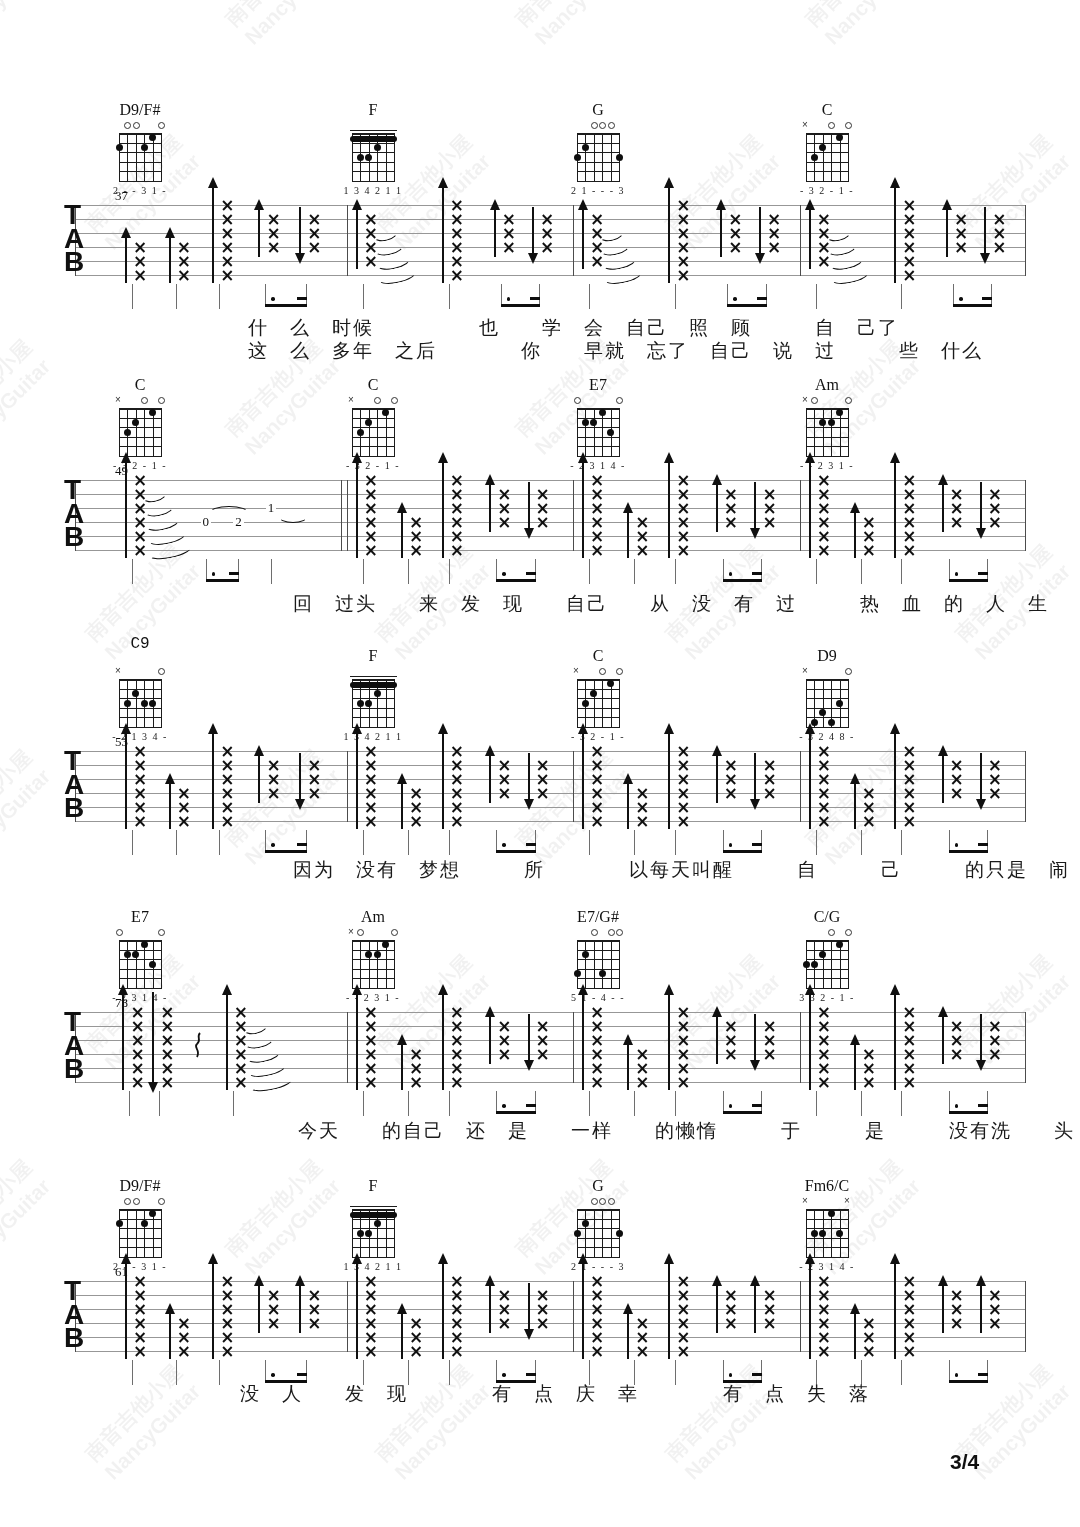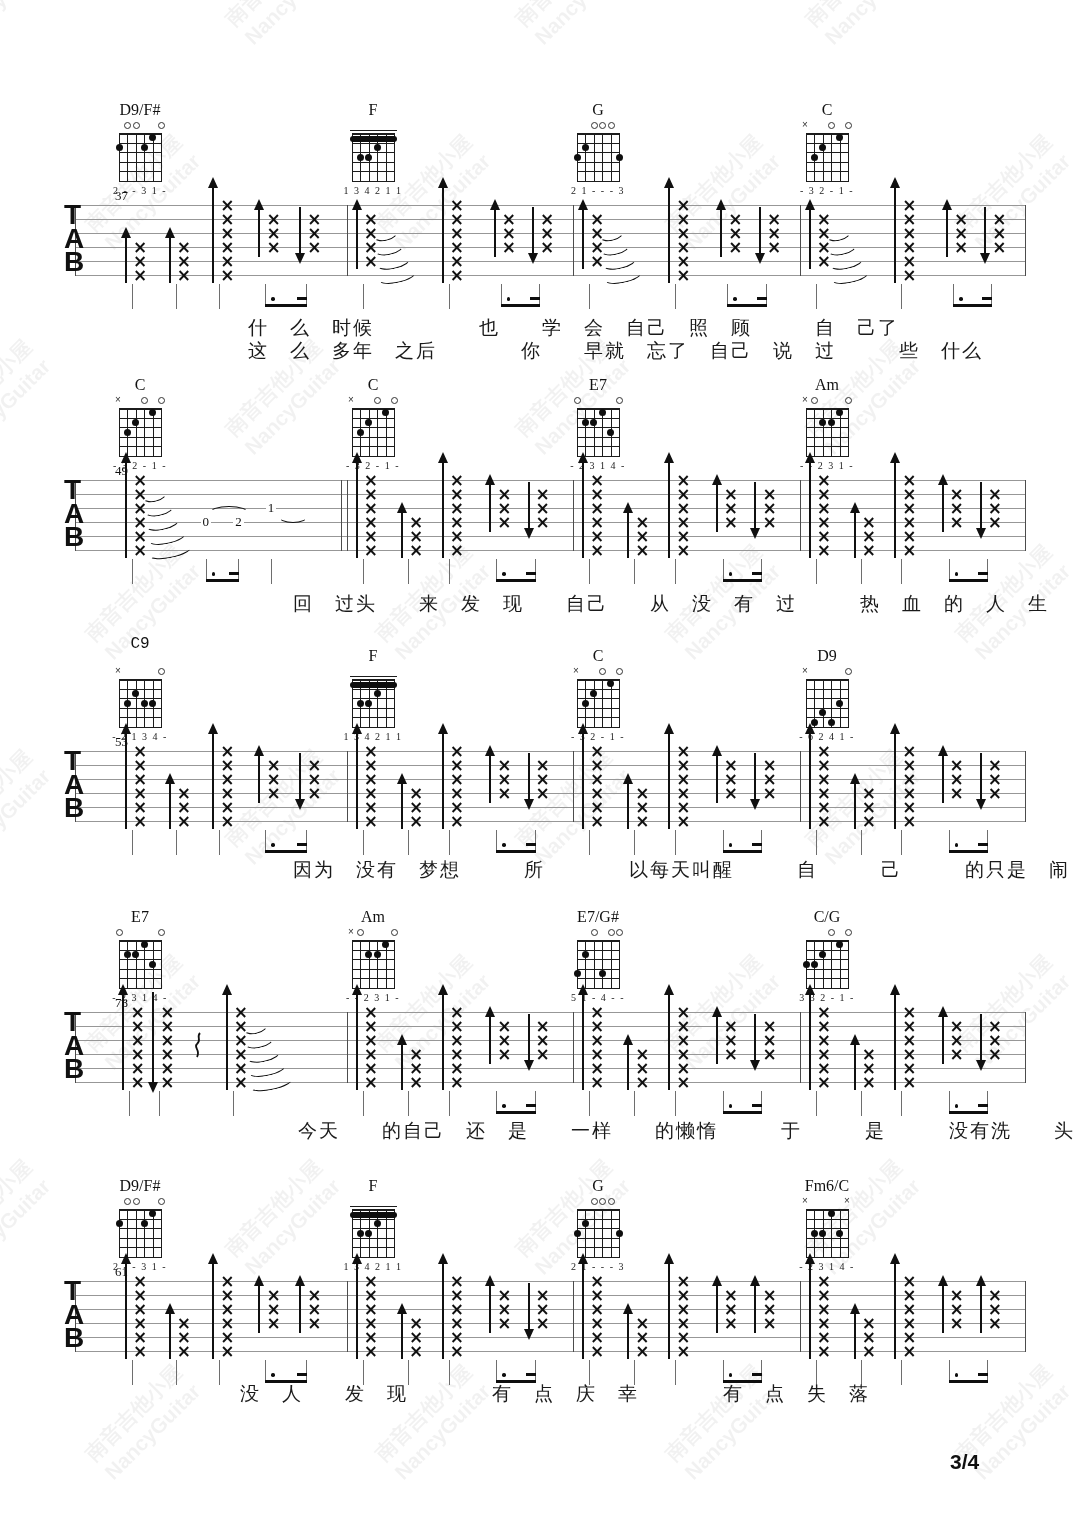--- a/index.html
+++ b/index.html
@@ -850,7 +850,7 @@
         <div class="dot" style="left: 819.3px; top: 709.1px;"></div>
         <div class="dot" style="left: 827.7px; top: 718.7px;"></div>
         <div class="dot" style="left: 836.1px; top: 699.5px;"></div>
-        <div class="fingering" style="left: 782px; top: 731px;">- 6 2 4 1 -</div>
+        <div class="fingering" style="left: 782px; top: 731px;">- 3 2 4 8 -</div>
       </div>
       <div style="left: 0px; top: 0px; width: 0px; height: 0px;">
         <div class="xmark" style="left: 133.12px; top: 744px;">×</div>

